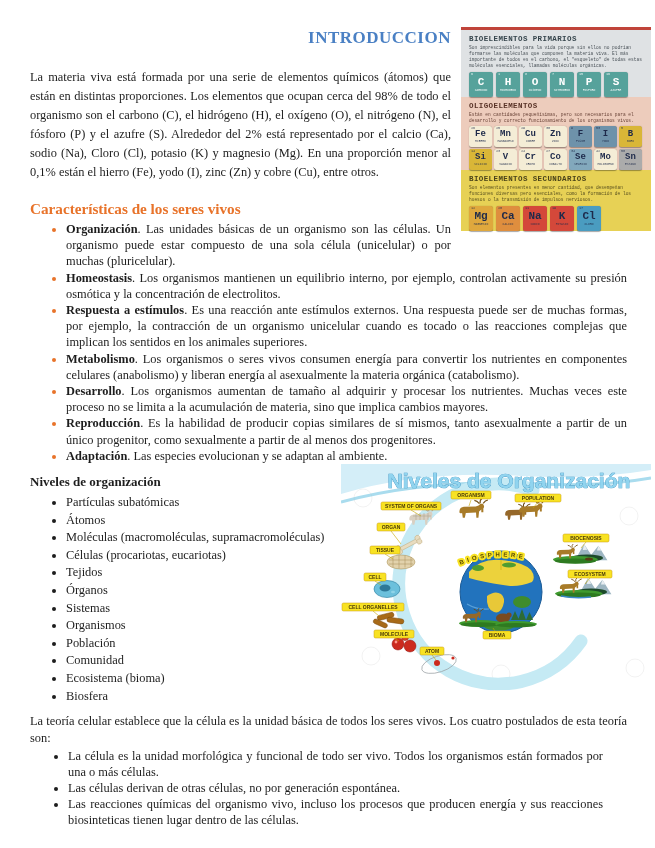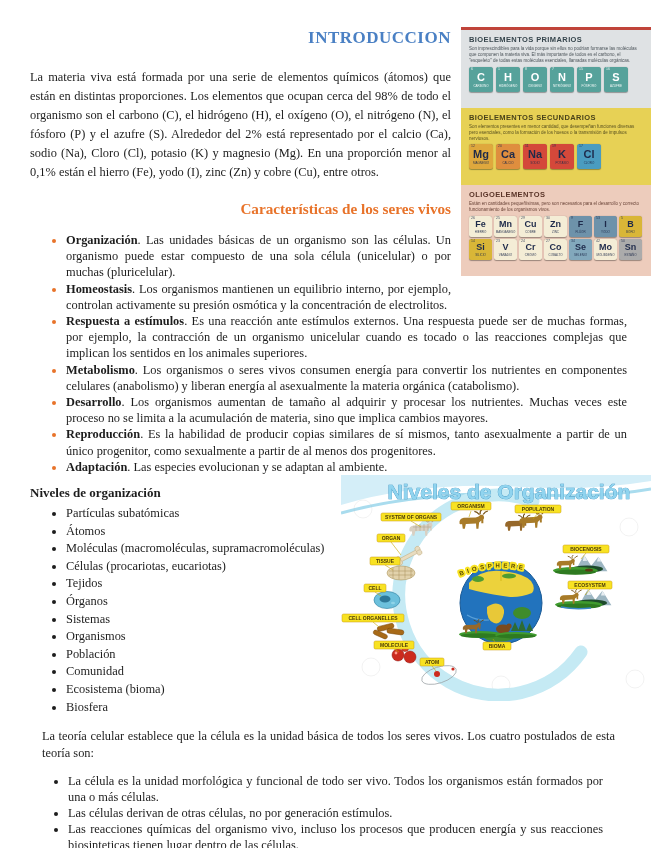--- a/index.html
+++ b/index.html
@@ -27,7 +27,7 @@
   .bio-float{float:right;width:190px;margin:13px 0 12px 10px;
              font-family:"Liberation Sans", sans-serif;}
   .bio-strip{height:3px;}
-  .bio-sec{padding:5px 8px 16px;}
+  .bio-sec{padding:5px 8px 0;font-family:Liberation Mono, monospace;}
   .bio-sec h3{margin:0 0 2px;font-size:7.5px;font-weight:bold;letter-spacing:.4px;}
   .bio-desc{font-size:4.5px;line-height:5.9px;margin:0 0 3px;}
   .tiles{display:flex;gap:3px;flex-wrap:wrap;}

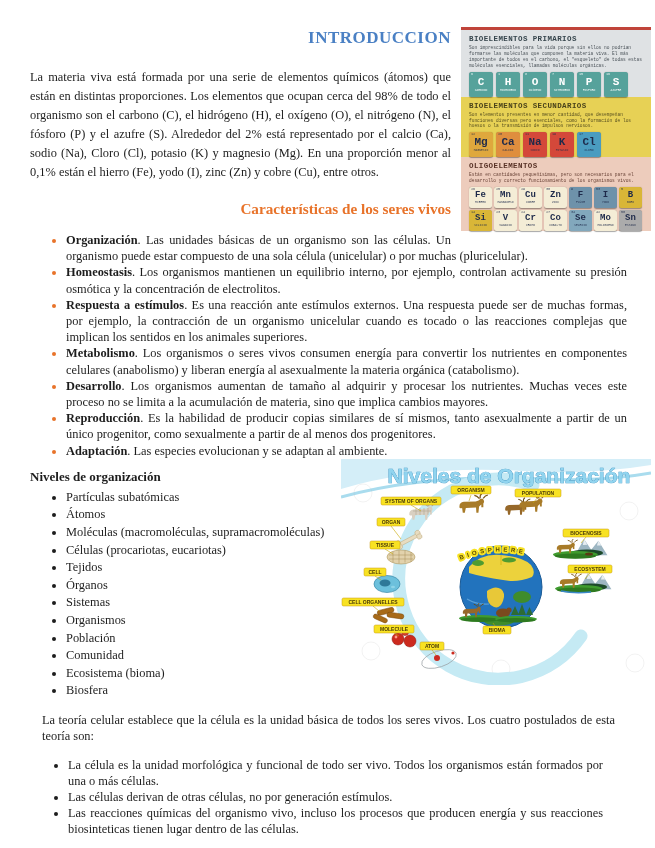--- a/index.html
+++ b/index.html
@@ -105,6 +105,98 @@
       </div>
     </div>
 
+    <div class="bio-sec" style="background: rgb(237, 204, 188);">
+      <h3 style="color: rgb(90, 52, 40);">OLIGOELEMENTOS</h3>
+      <p class="bio-desc" style="color: rgb(106, 68, 56);">Están en cantidades pequeñísimas, pero son necesarios para el desarrollo y correcto funcionamiento de los organismos vivos.</p>
+      <div class="tiles tiles-sm">
+
+          <div class="tile" style="background: rgb(244, 237, 214); color: rgb(30, 42, 74);">
+            <span class="num">26</span>
+            <span class="sym">Fe</span>
+            <span class="nm">HIERRO</span>
+          </div>
+
+          <div class="tile" style="background: rgb(244, 237, 214); color: rgb(30, 42, 74);">
+            <span class="num">25</span>
+            <span class="sym">Mn</span>
+            <span class="nm">MANGANESO</span>
+          </div>
+
+          <div class="tile" style="background: rgb(244, 237, 214); color: rgb(30, 42, 74);">
+            <span class="num">29</span>
+            <span class="sym">Cu</span>
+            <span class="nm">COBRE</span>
+          </div>
+
+          <div class="tile" style="background: rgb(244, 237, 214); color: rgb(30, 42, 74);">
+            <span class="num">30</span>
+            <span class="sym">Zn</span>
+            <span class="nm">ZINC</span>
+          </div>
+
+          <div class="tile" style="background: rgb(110, 146, 170); color: rgb(30, 42, 74);">
+            <span class="num">9</span>
+            <span class="sym">F</span>
+            <span class="nm">FLÚOR</span>
+          </div>
+
+          <div class="tile" style="background: rgb(110, 146, 170); color: rgb(30, 42, 74);">
+            <span class="num">53</span>
+            <span class="sym">I</span>
+            <span class="nm">YODO</span>
+          </div>
+
+          <div class="tile" style="background: rgb(217, 182, 55); color: rgb(30, 42, 74);">
+            <span class="num">5</span>
+            <span class="sym">B</span>
+            <span class="nm">BORO</span>
+          </div>
+
+          <div class="tile" style="background: rgb(217, 182, 55); color: rgb(30, 42, 74);">
+            <span class="num">14</span>
+            <span class="sym">Si</span>
+            <span class="nm">SILICIO</span>
+          </div>
+
+          <div class="tile" style="background: rgb(244, 237, 214); color: rgb(30, 42, 74);">
+            <span class="num">23</span>
+            <span class="sym">V</span>
+            <span class="nm">VANADIO</span>
+          </div>
+
+          <div class="tile" style="background: rgb(244, 237, 214); color: rgb(30, 42, 74);">
+            <span class="num">24</span>
+            <span class="sym">Cr</span>
+            <span class="nm">CROMO</span>
+          </div>
+
+          <div class="tile" style="background: rgb(244, 237, 214); color: rgb(30, 42, 74);">
+            <span class="num">27</span>
+            <span class="sym">Co</span>
+            <span class="nm">COBALTO</span>
+          </div>
+
+          <div class="tile" style="background: rgb(130, 168, 188); color: rgb(30, 42, 74);">
+            <span class="num">34</span>
+            <span class="sym">Se</span>
+            <span class="nm">SELENIO</span>
+          </div>
+
+          <div class="tile" style="background: rgb(244, 237, 214); color: rgb(30, 42, 74);">
+            <span class="num">42</span>
+            <span class="sym">Mo</span>
+            <span class="nm">MOLIBDENO</span>
+          </div>
+
+          <div class="tile" style="background: rgb(171, 171, 171); color: rgb(30, 42, 74);">
+            <span class="num">50</span>
+            <span class="sym">Sn</span>
+            <span class="nm">ESTAÑO</span>
+          </div>
+
+      </div>
+    </div>
+
     <div class="bio-sec" style="background: rgb(231, 209, 85);">
       <h3 style="color: rgb(74, 67, 26);">BIOELEMENTOS SECUNDARIOS</h3>
       <p class="bio-desc" style="color: rgb(90, 82, 32);">Son elementos presentes en menor cantidad, que desempeñan funciones diversas pero esenciales, como la formación de los huesos o la transmisión de impulsos nerviosos.</p>
@@ -138,98 +230,6 @@
             <span class="num">17</span>
             <span class="sym">Cl</span>
             <span class="nm">CLORO</span>
-          </div>
-
-      </div>
-    </div>
-
-    <div class="bio-sec" style="background: rgb(237, 204, 188);">
-      <h3 style="color: rgb(90, 52, 40);">OLIGOELEMENTOS</h3>
-      <p class="bio-desc" style="color: rgb(106, 68, 56);">Están en cantidades pequeñísimas, pero son necesarios para el desarrollo y correcto funcionamiento de los organismos vivos.</p>
-      <div class="tiles tiles-sm">
-
-          <div class="tile" style="background: rgb(244, 237, 214); color: rgb(30, 42, 74);">
-            <span class="num">26</span>
-            <span class="sym">Fe</span>
-            <span class="nm">HIERRO</span>
-          </div>
-
-          <div class="tile" style="background: rgb(244, 237, 214); color: rgb(30, 42, 74);">
-            <span class="num">25</span>
-            <span class="sym">Mn</span>
-            <span class="nm">MANGANESO</span>
-          </div>
-
-          <div class="tile" style="background: rgb(244, 237, 214); color: rgb(30, 42, 74);">
-            <span class="num">29</span>
-            <span class="sym">Cu</span>
-            <span class="nm">COBRE</span>
-          </div>
-
-          <div class="tile" style="background: rgb(244, 237, 214); color: rgb(30, 42, 74);">
-            <span class="num">30</span>
-            <span class="sym">Zn</span>
-            <span class="nm">ZINC</span>
-          </div>
-
-          <div class="tile" style="background: rgb(110, 146, 170); color: rgb(30, 42, 74);">
-            <span class="num">9</span>
-            <span class="sym">F</span>
-            <span class="nm">FLÚOR</span>
-          </div>
-
-          <div class="tile" style="background: rgb(110, 146, 170); color: rgb(30, 42, 74);">
-            <span class="num">53</span>
-            <span class="sym">I</span>
-            <span class="nm">YODO</span>
-          </div>
-
-          <div class="tile" style="background: rgb(217, 182, 55); color: rgb(30, 42, 74);">
-            <span class="num">5</span>
-            <span class="sym">B</span>
-            <span class="nm">BORO</span>
-          </div>
-
-          <div class="tile" style="background: rgb(217, 182, 55); color: rgb(30, 42, 74);">
-            <span class="num">14</span>
-            <span class="sym">Si</span>
-            <span class="nm">SILICIO</span>
-          </div>
-
-          <div class="tile" style="background: rgb(244, 237, 214); color: rgb(30, 42, 74);">
-            <span class="num">23</span>
-            <span class="sym">V</span>
-            <span class="nm">VANADIO</span>
-          </div>
-
-          <div class="tile" style="background: rgb(244, 237, 214); color: rgb(30, 42, 74);">
-            <span class="num">24</span>
-            <span class="sym">Cr</span>
-            <span class="nm">CROMO</span>
-          </div>
-
-          <div class="tile" style="background: rgb(244, 237, 214); color: rgb(30, 42, 74);">
-            <span class="num">27</span>
-            <span class="sym">Co</span>
-            <span class="nm">COBALTO</span>
-          </div>
-
-          <div class="tile" style="background: rgb(130, 168, 188); color: rgb(30, 42, 74);">
-            <span class="num">34</span>
-            <span class="sym">Se</span>
-            <span class="nm">SELENIO</span>
-          </div>
-
-          <div class="tile" style="background: rgb(244, 237, 214); color: rgb(30, 42, 74);">
-            <span class="num">42</span>
-            <span class="sym">Mo</span>
-            <span class="nm">MOLIBDENO</span>
-          </div>
-
-          <div class="tile" style="background: rgb(171, 171, 171); color: rgb(30, 42, 74);">
-            <span class="num">50</span>
-            <span class="sym">Sn</span>
-            <span class="nm">ESTAÑO</span>
           </div>
 
       </div>

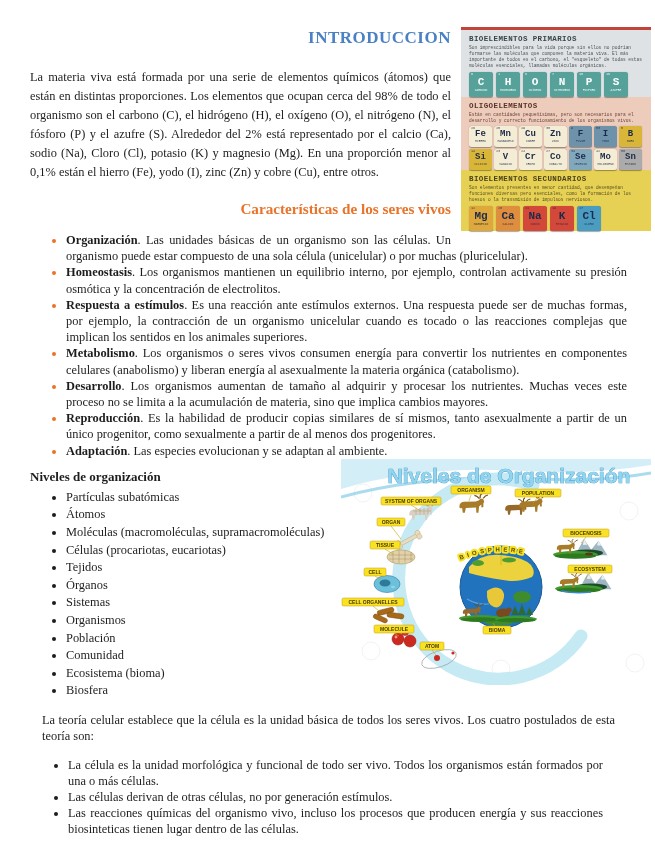--- a/index.html
+++ b/index.html
@@ -10,7 +10,7 @@
   
   .doc-title{margin:14px 0 0;text-align:right;font-size:17px;font-weight:bold;letter-spacing:.5px;}
   .intro{margin:20px 0 0;font-size:12.4px;line-height:19px;text-align:justify;}
-  .sec-heading{margin:18px 0 14px;font-size:15.2px;font-weight:bold;text-align:right;}
+  .sec-heading{margin:18px 0 3px;font-size:15.2px;font-weight:bold;}
   .sub-heading{margin:10px 0 4px;font-size:13px;font-weight:bold;clear:none;}
 
   ul{margin:0 24px 0 0;padding-left:36px;}

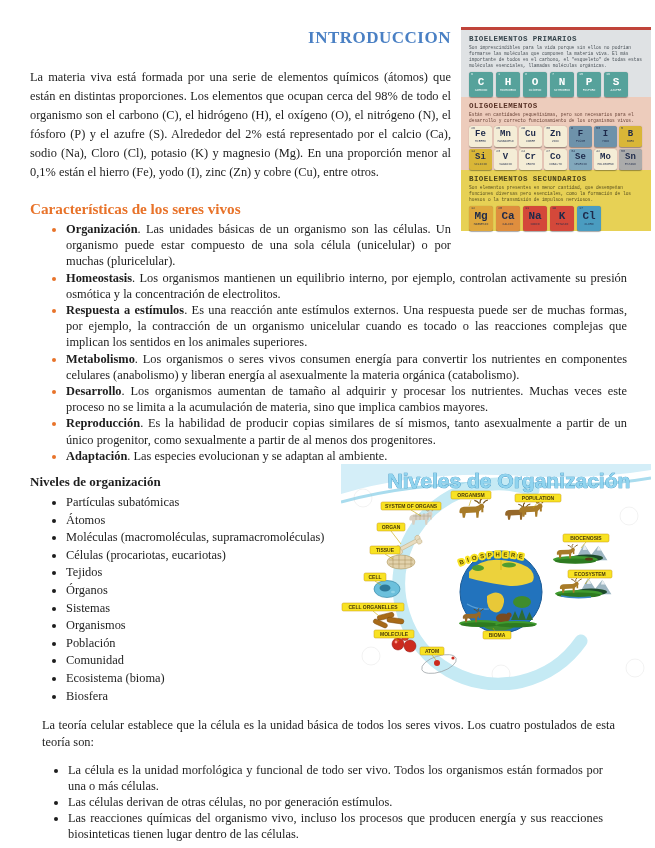--- a/index.html
+++ b/index.html
@@ -21,7 +21,7 @@
   ul.teolist{margin-top:2px;padding-left:38px;}
   ul.teolist li{font-size:12.4px;line-height:16px;text-align:justify;}
   .teoria{clear:both;margin:8px 24px 0 0;}
-  .teoria p{margin:12px;font-size:12.4px;line-height:16.4px;text-align:justify;}
+  .teoria p{margin:0;font-size:12.4px;line-height:16.4px;text-align:justify;}
 
   
   .bio-float{float:right;width:190px;margin:13px 0 12px 10px;

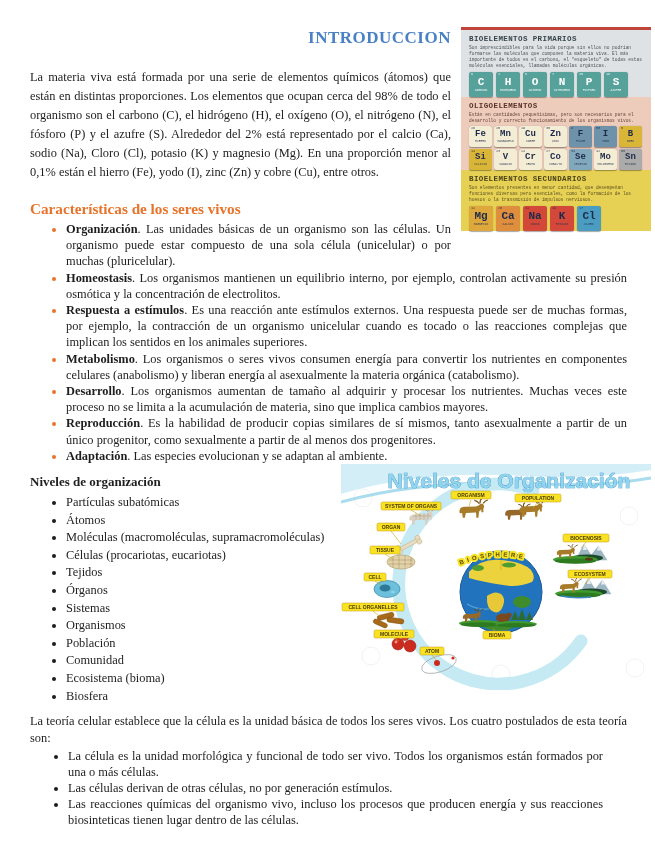--- a/index.html
+++ b/index.html
@@ -475,7 +475,7 @@
 
         <li>La célula es la unidad morfológica y funcional de todo ser vivo. Todos los organismos están formados por una o más células.</li>
 
-        <li>Las células derivan de otras células, no por generación estímulos.</li>
+        <li>Las células derivan de otras células, no por generación espontánea.</li>
 
         <li>Las reacciones químicas del organismo vivo, incluso los procesos que producen energía y sus reacciones biosinteticas tienen lugar dentro de las células.</li>
 

